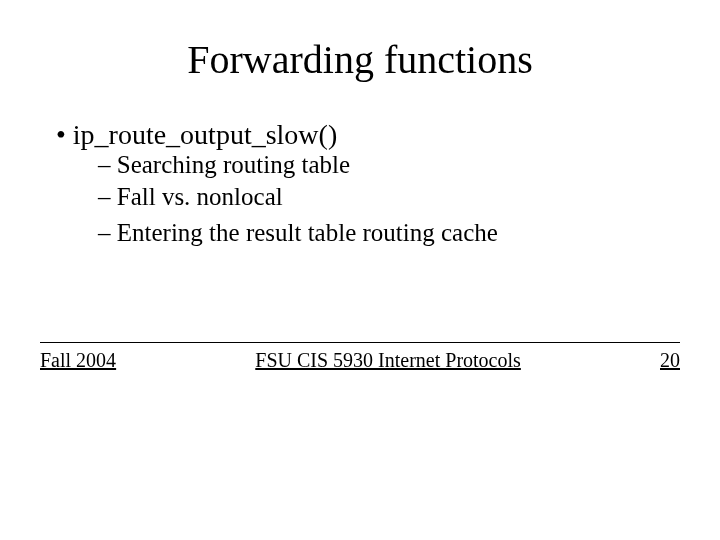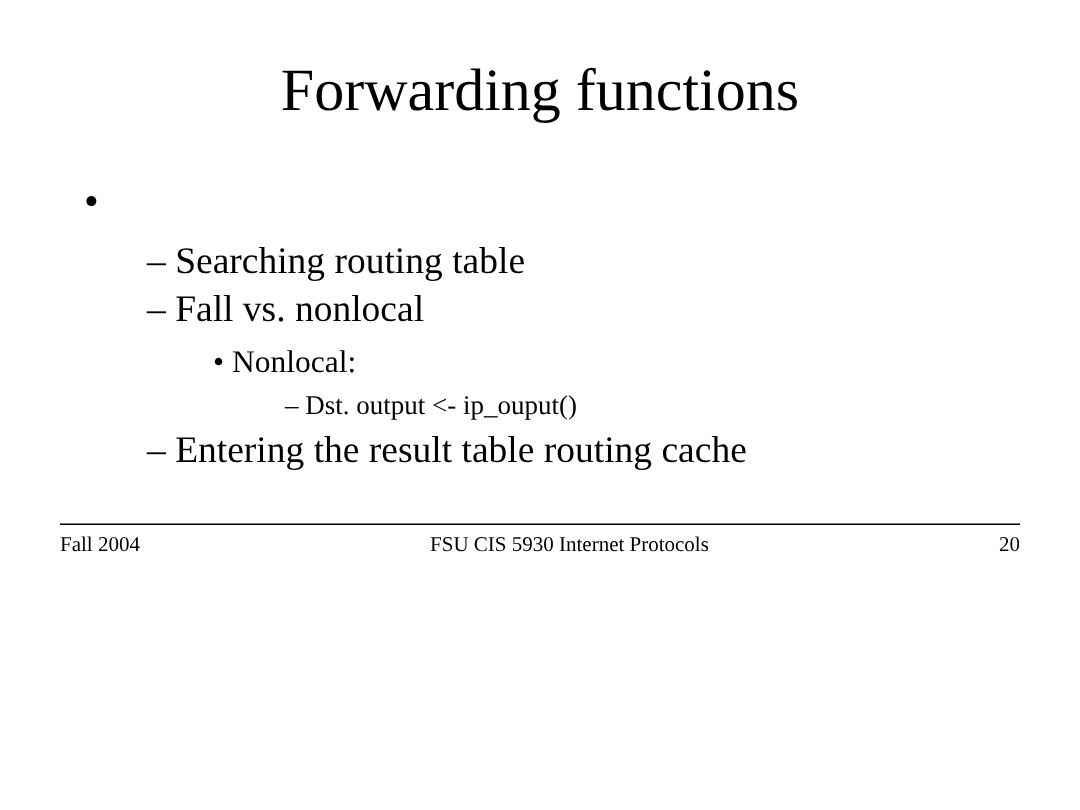--- a/index.html
+++ b/index.html
@@ -53,6 +53,7 @@
 
   <ul class="lvl1">
     <li>
+      <span>ip_route_output_slow()</span>
       <ul class="lvl2">
         <li>
           <span>Searching routing table</span>

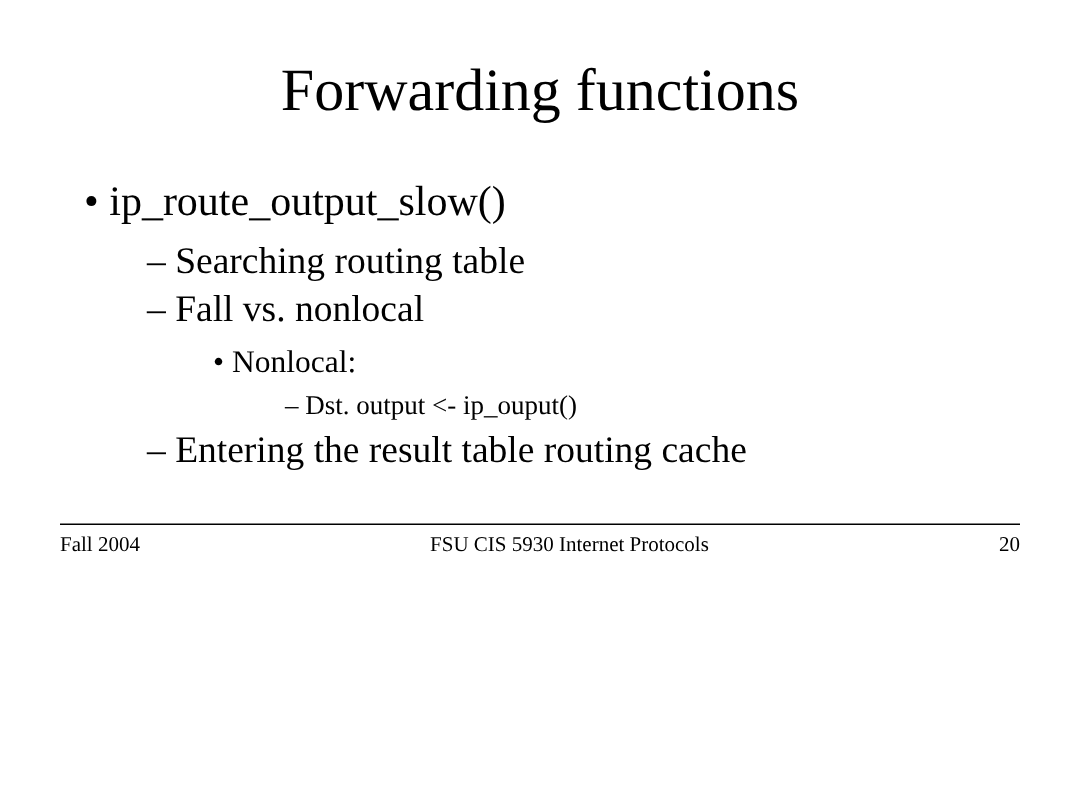--- a/index.html
+++ b/index.html
@@ -19,7 +19,7 @@
   ul { list-style: none; }
   .lvl1 > li { font-size: 28px; margin-bottom: 6px; }
   .lvl1 > li::before { content: "• "; }
-  .lvl2 { padding-left: 42px; margin-top: 10px; }
+  .lvl2 { padding-left: 42px; margin-top: 0; }
   .lvl2 > li { font-size: 25px; margin-bottom: 4px; }
   .lvl2 > li::before { content: "– "; }
   .lvl3 { padding-left: 44px; margin-top: 8px; }

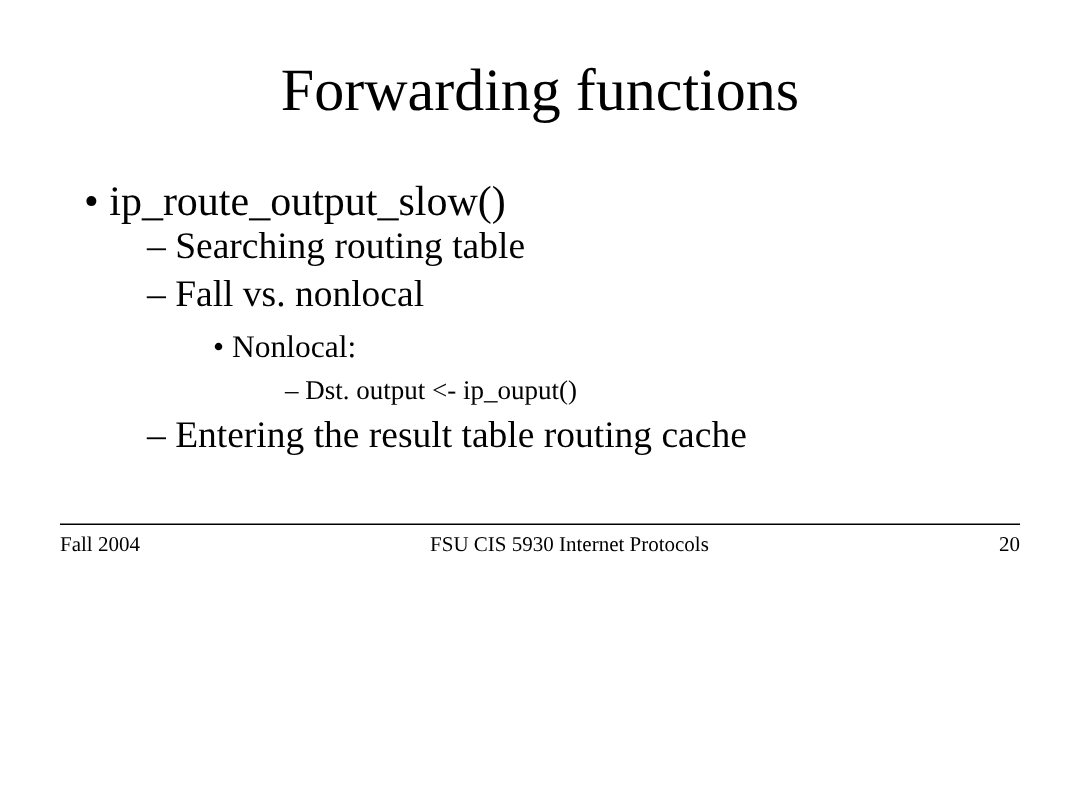--- a/index.html
+++ b/index.html
@@ -61,14 +61,6 @@
         <li>
           <span>Fall vs. nonlocal</span>
           <ul class="lvl3">
-            <li>
-              <span>Nonlocal:</span>
-              <ul class="lvl4">
-                <li>
-                  <span>Dst. output &lt;- ip_ouput()</span>
-                </li>
-              </ul>
-            </li>
           </ul>
         </li>
         <li>

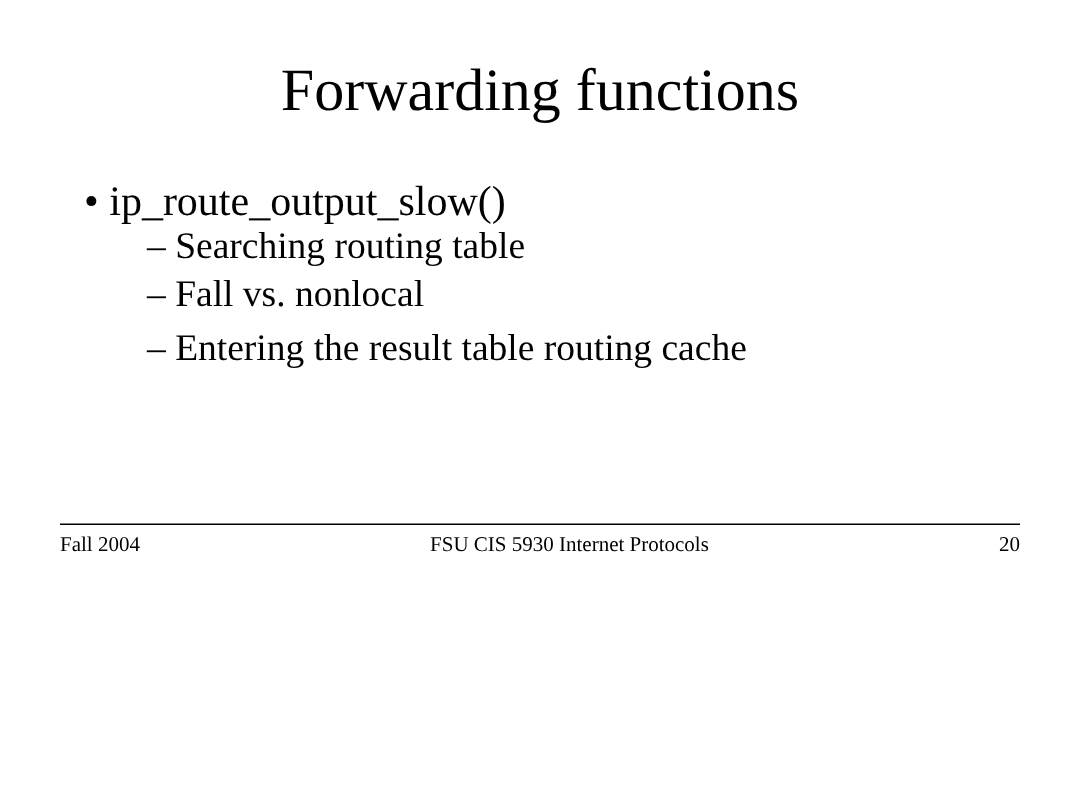--- a/index.html
+++ b/index.html
@@ -32,7 +32,8 @@
     position: absolute;
     left: 0; right: 0; bottom: 28px;
     padding: 0 40px;
-    font-size: 14px;
+    font-size: 20px;
+    text-decoration: underline;
   }
   .footer-line {
     border-top: 1px solid #000;

